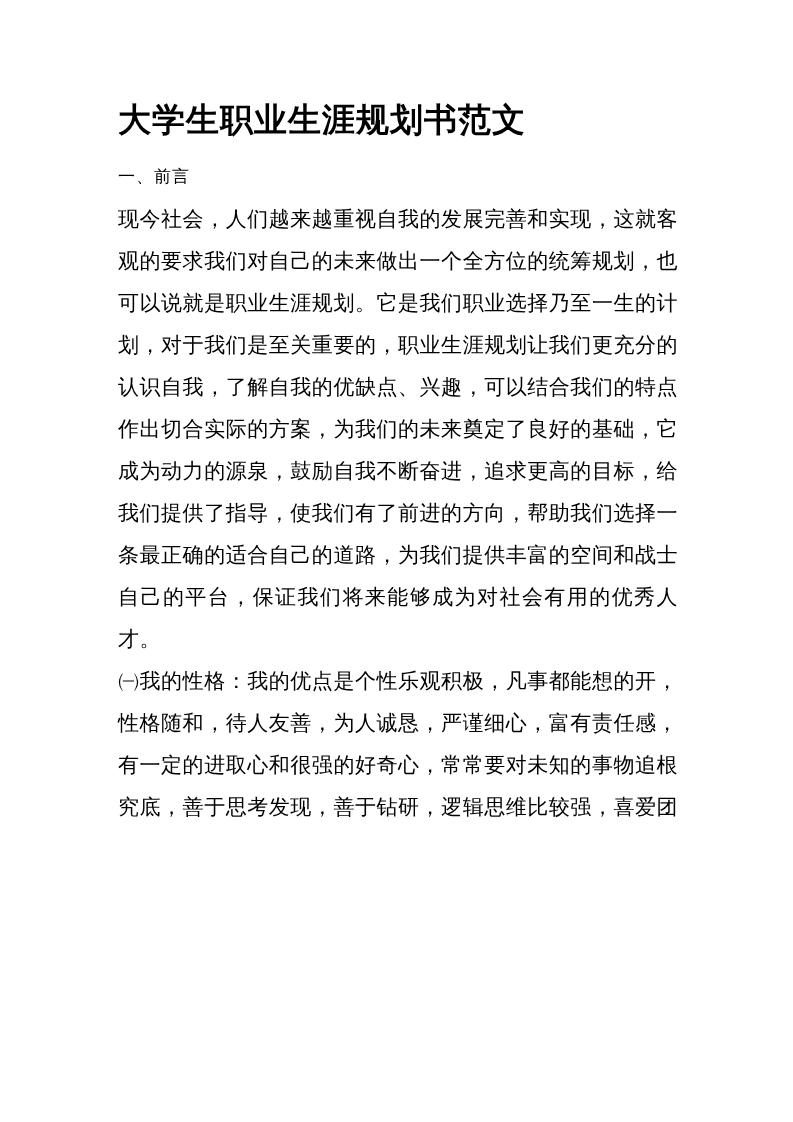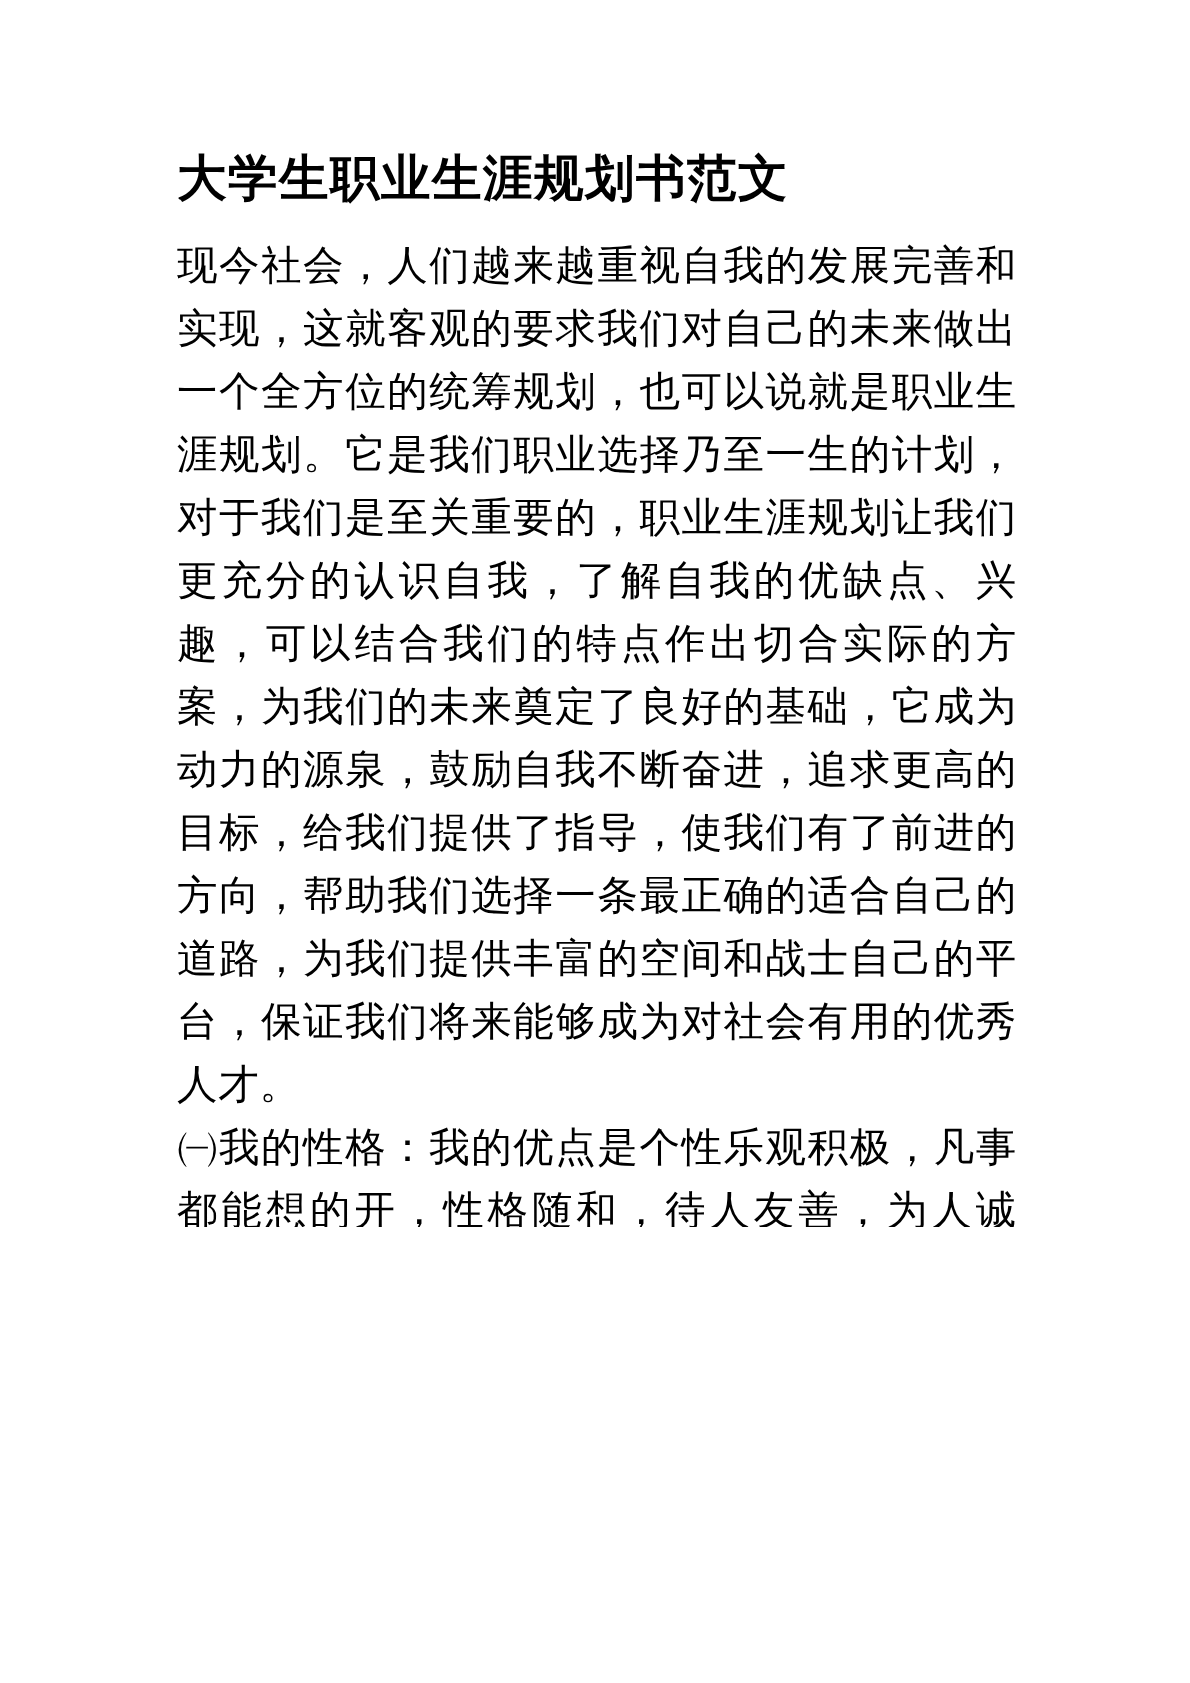--- a/index.html
+++ b/index.html
@@ -48,6 +48,7 @@
 <div class="page">
   <h1 class="doc-title">大学生职业生涯规划书范文</h1>
 
+  <h2 class="section-heading">一、前言</h2>
 
   <p class="body-paragraph">现今社会，人们越来越重视自我的发展完善和实现，这就客观的要求我们对自己的未来做出一个全方位的统筹规划，也可以说就是职业生涯规划。它是我们职业选择乃至一生的计划，对于我们是至关重要的，职业生涯规划让我们更充分的认识自我，了解自我的优缺点、兴趣，可以结合我们的特点作出切合实际的方案，为我们的未来奠定了良好的基础，它成为动力的源泉，鼓励自我不断奋进，追求更高的目标，给我们提供了指导，使我们有了前进的方向，帮助我们选择一条最正确的适合自己的道路，为我们提供丰富的空间和战士自己的平台，保证我们将来能够成为对社会有用的优秀人才。</p>
 

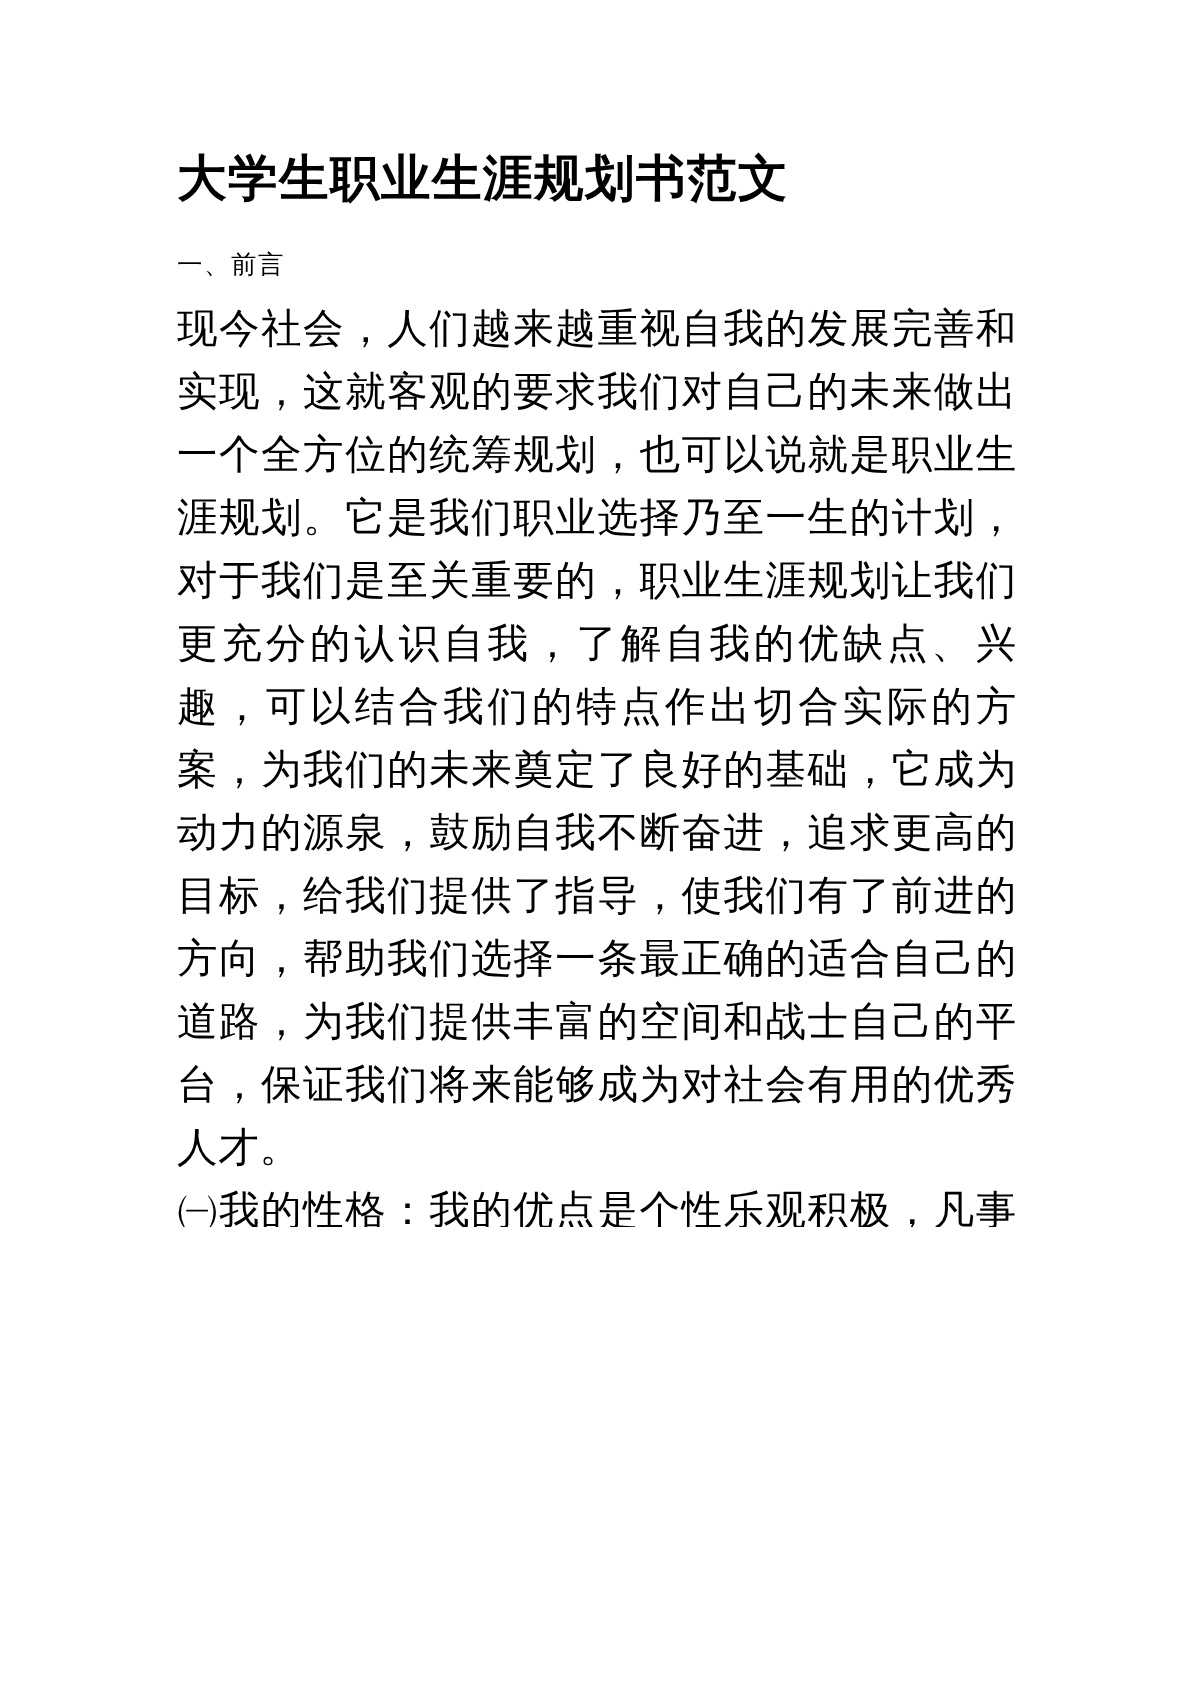--- a/index.html
+++ b/index.html
@@ -34,7 +34,7 @@
   }
   .body-paragraph {
     margin: 0;
-    font-size: 27px;
+    font-size: 21px;
     line-height: 42px;
     text-align: justify;
     text-justify: inter-character;

